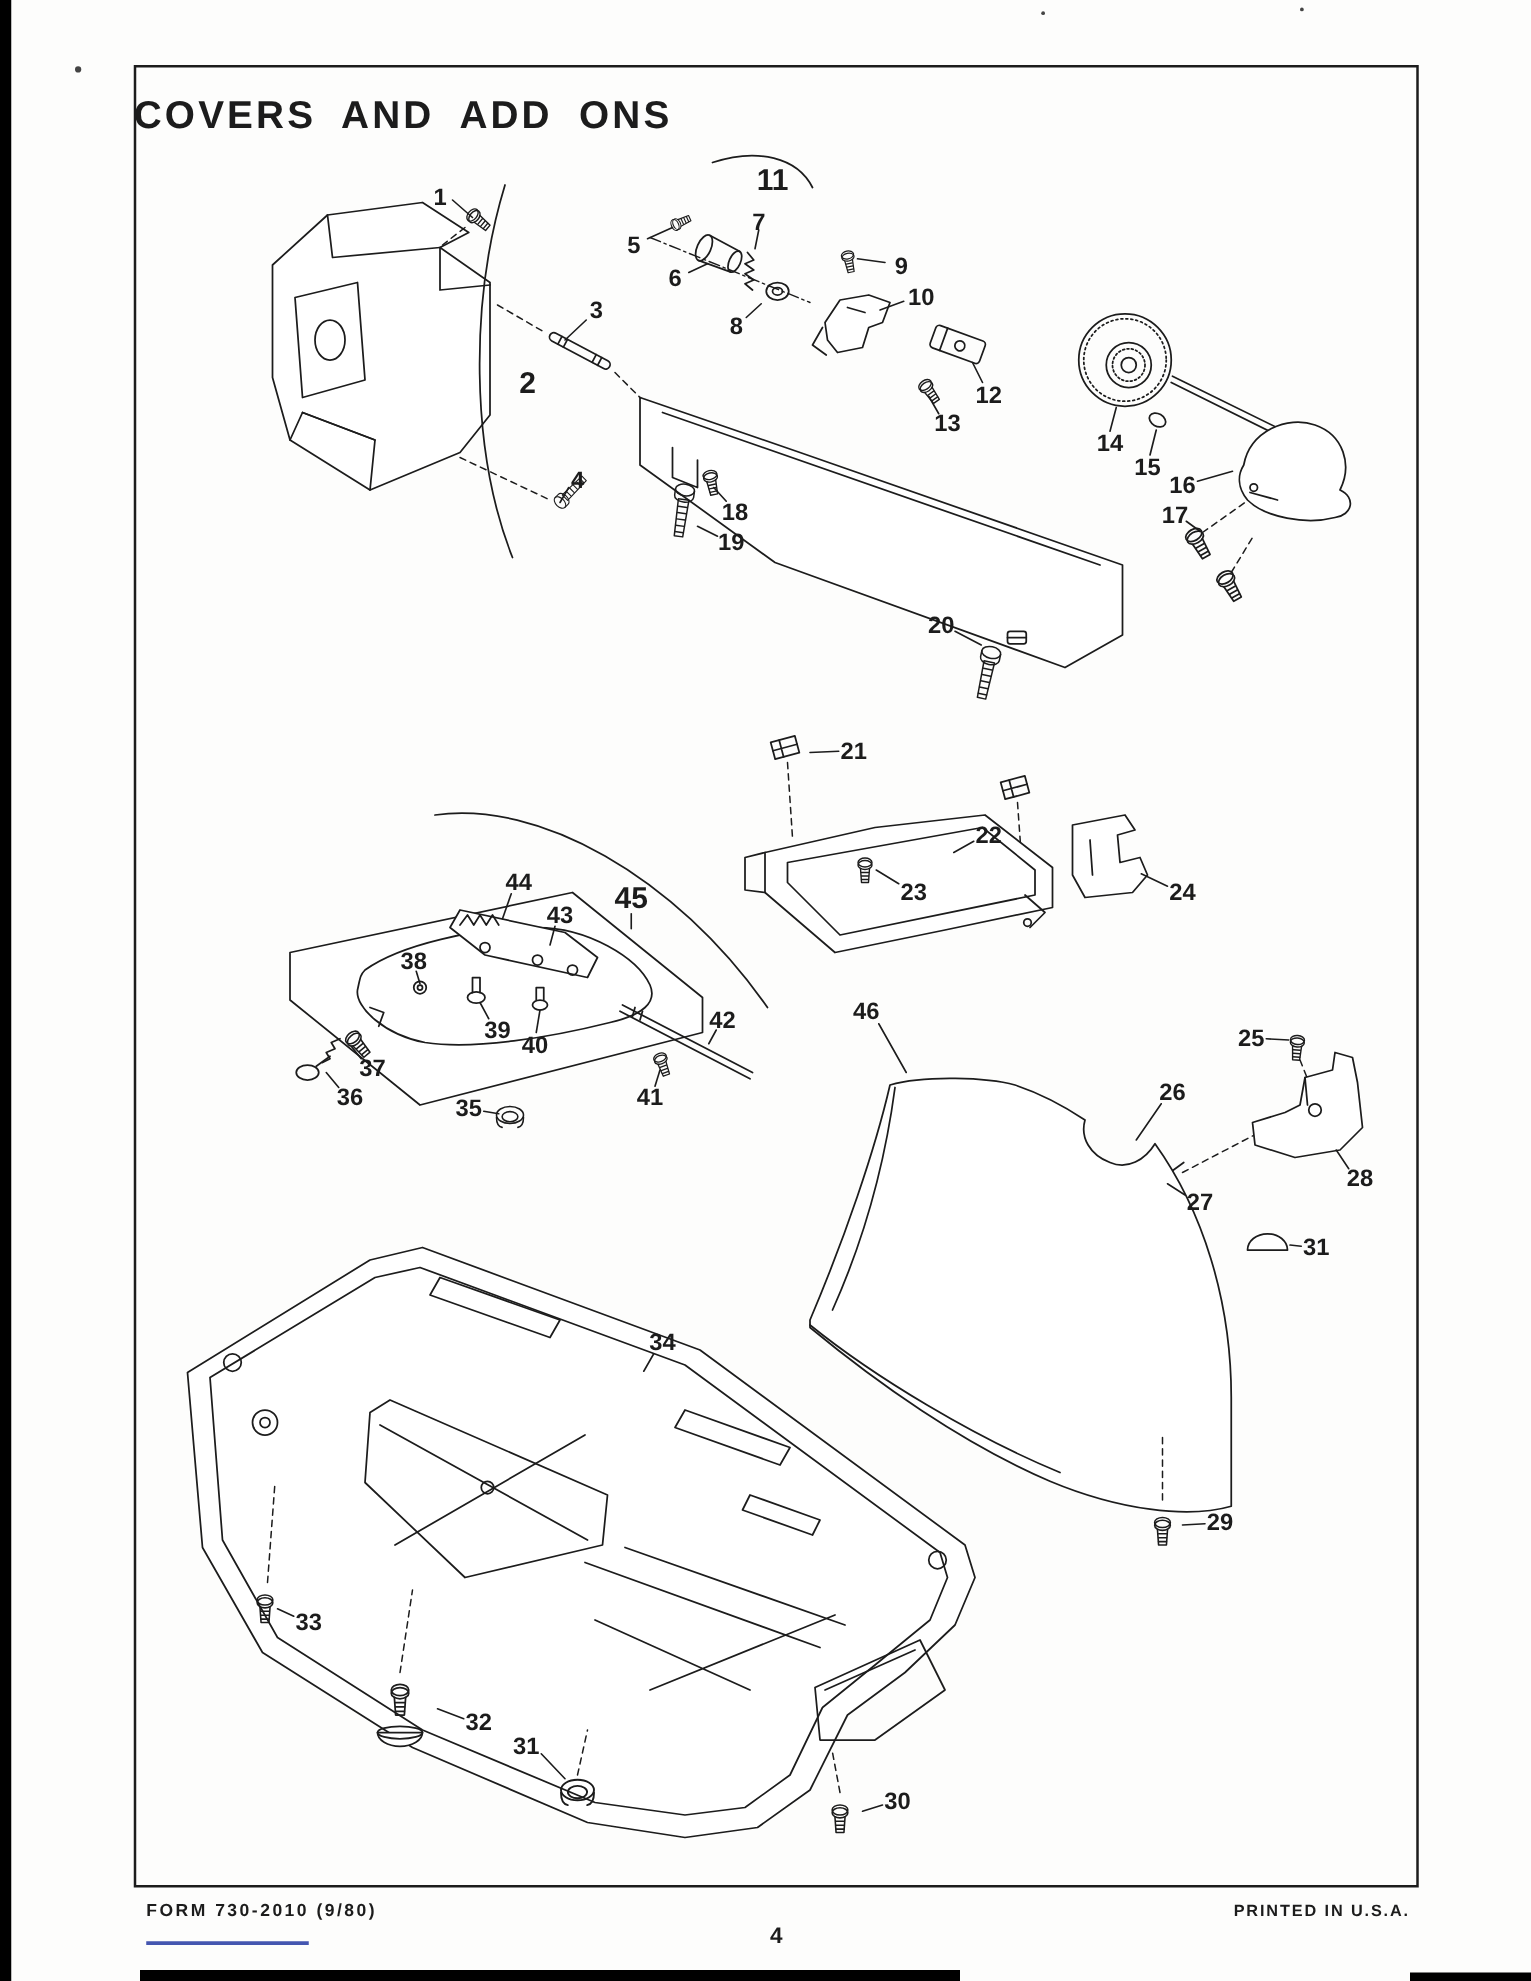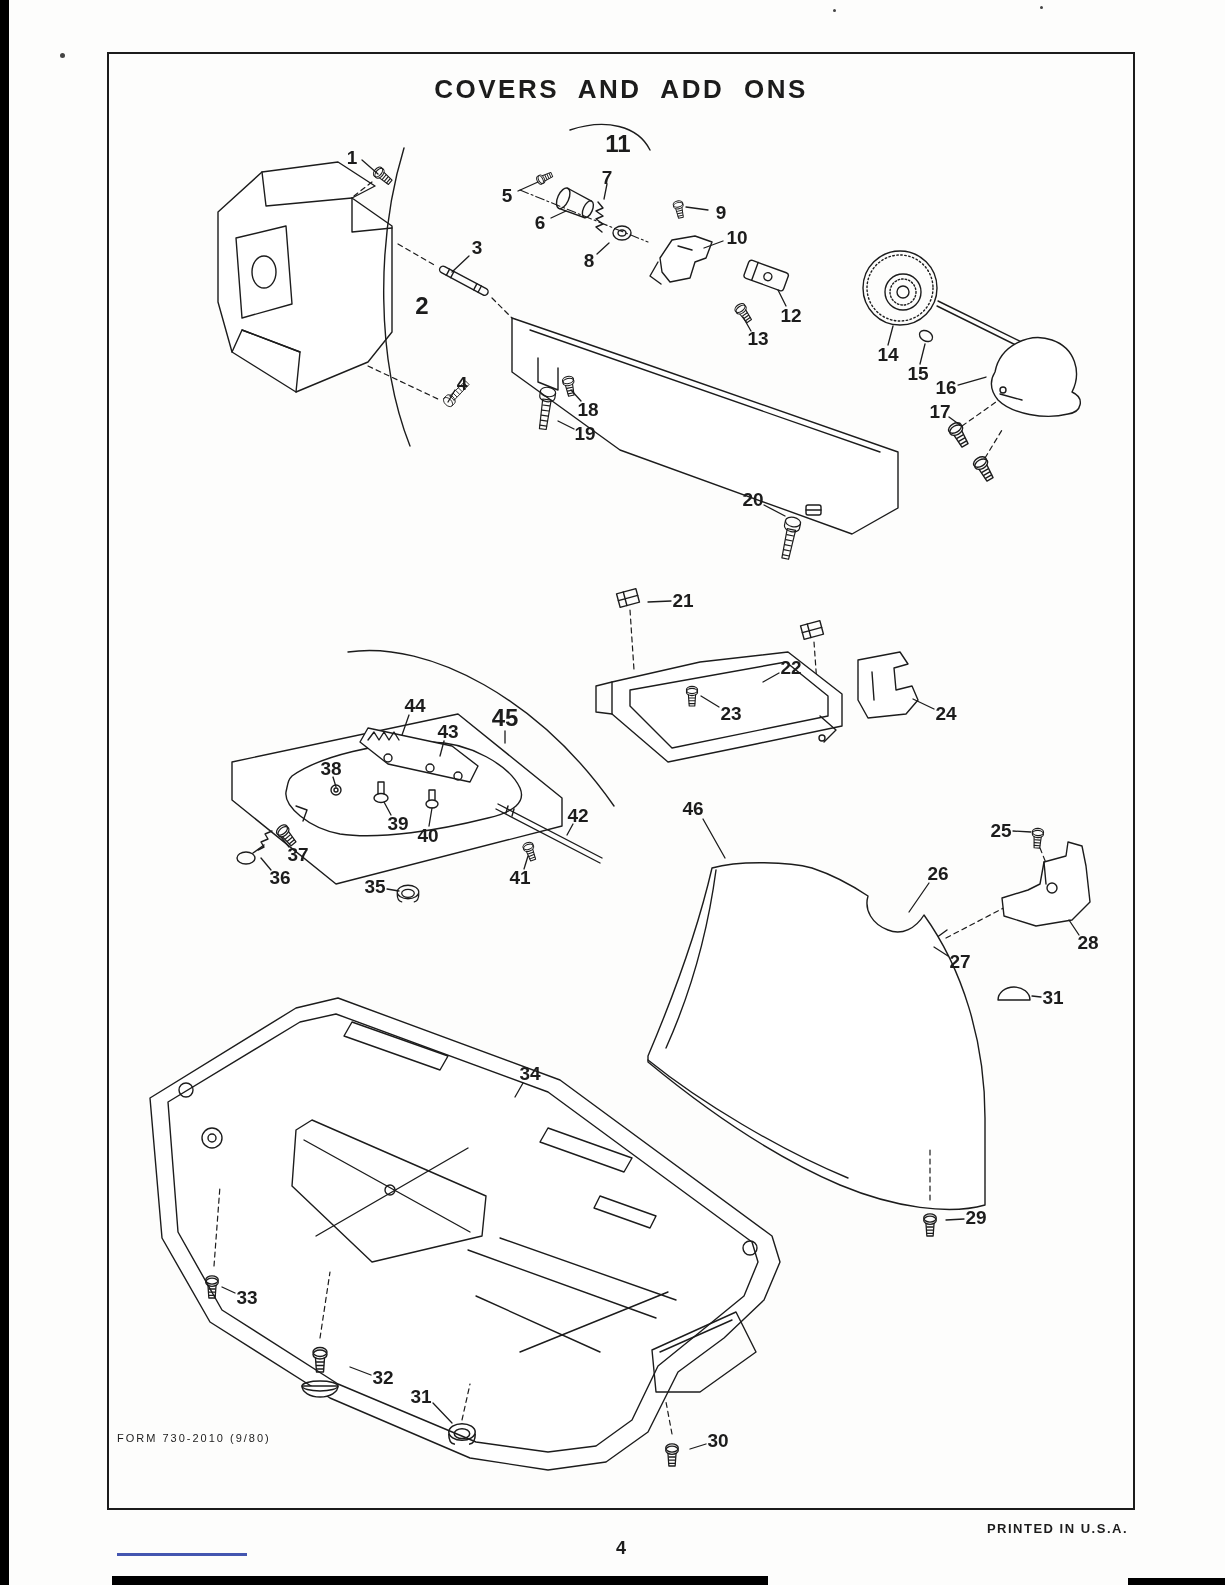--- a/index.html
+++ b/index.html
@@ -16,7 +16,7 @@
   }
   .page-title {
     position:absolute; left:107px; top:74px; width:1028px;
-    text-align:center; font-size:26px; font-weight:bold;
+    text-align:left; font-size:31px; font-weight:bold;
     letter-spacing:2.5px; word-spacing:10px; color:var(--ink);
   }
   .footer-left {

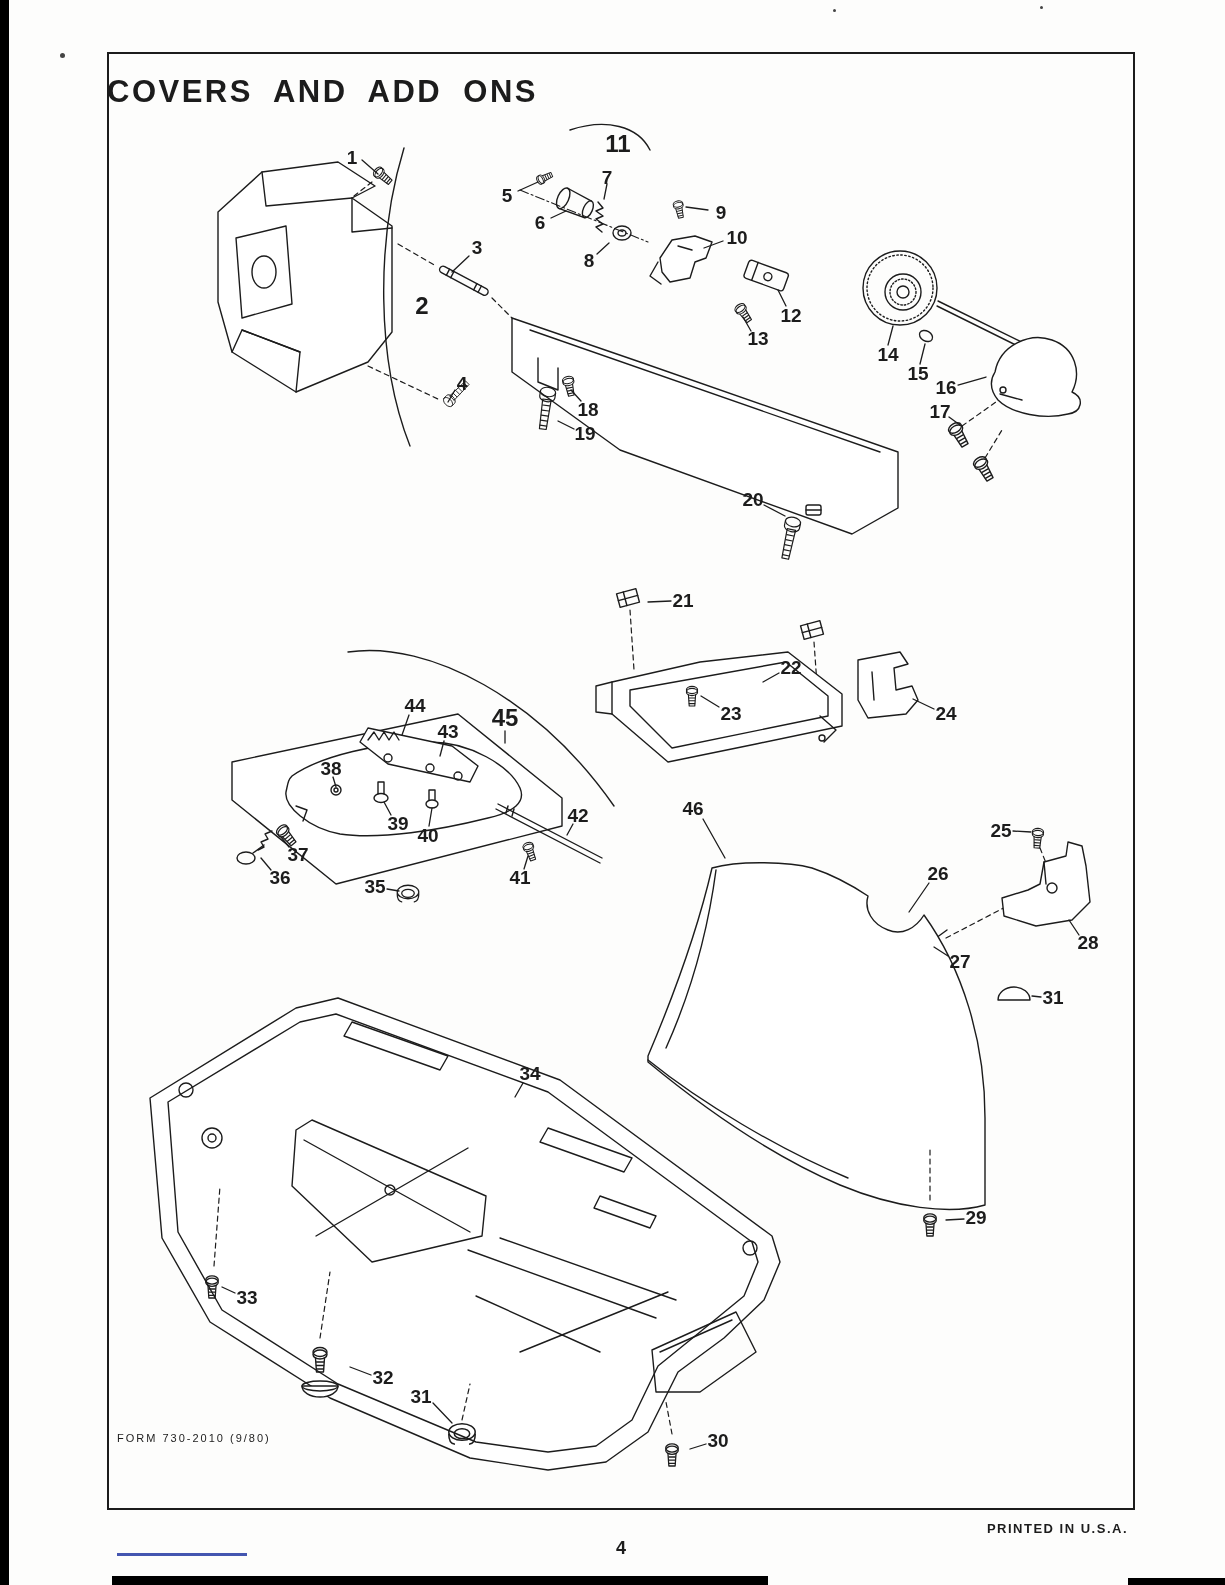--- a/index.html
+++ b/index.html
@@ -20,8 +20,8 @@
     letter-spacing:2.5px; word-spacing:10px; color:var(--ink);
   }
   .footer-left {
-    position:absolute; left:117px; top:1432px; font-size:11px;
-    font-weight:normal; letter-spacing:2px;
+    position:absolute; left:117px; top:1520px; font-size:14px;
+    font-weight:bold; letter-spacing:2px;
   }
   .footer-right {
     position:absolute; right:97px; top:1521px; font-size:13px;

